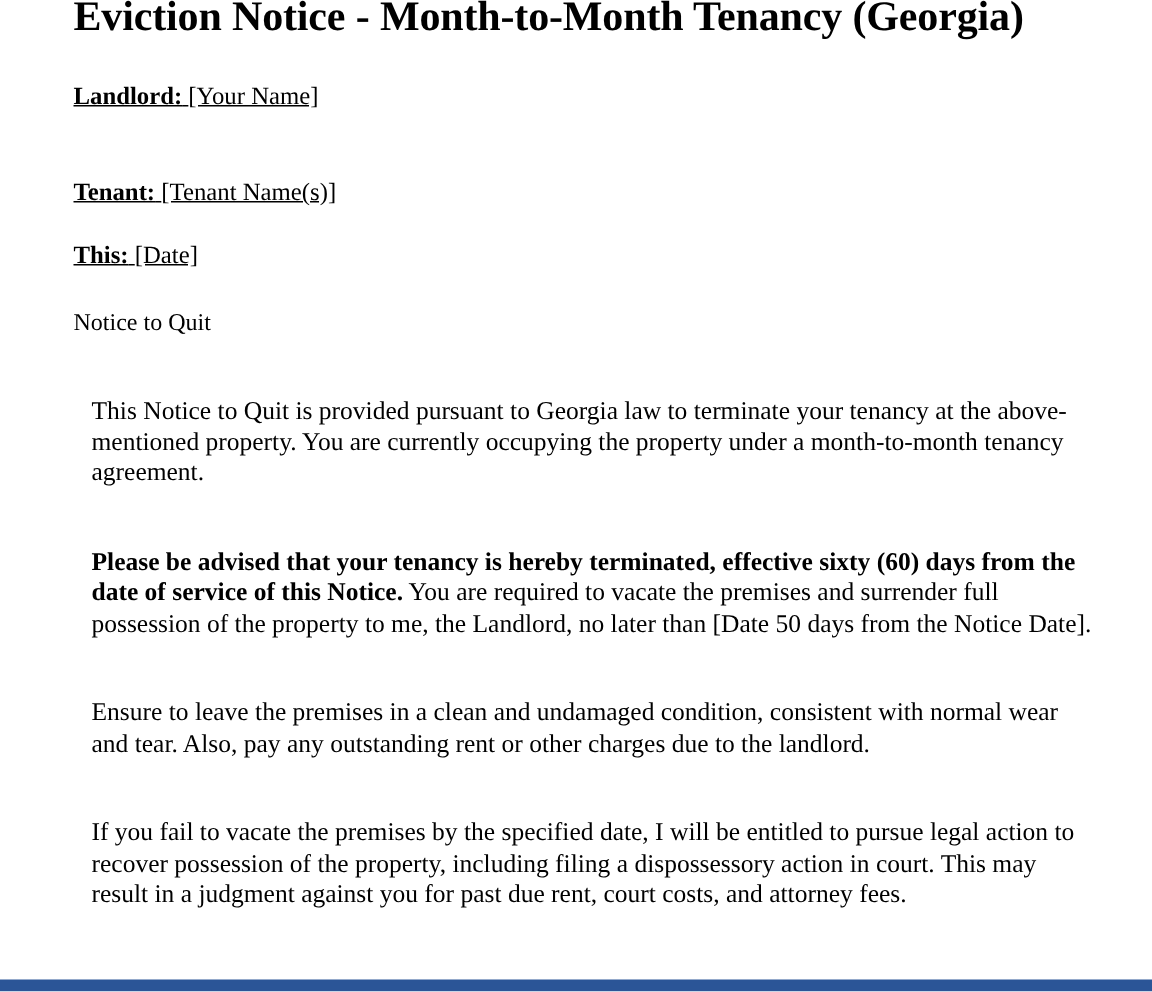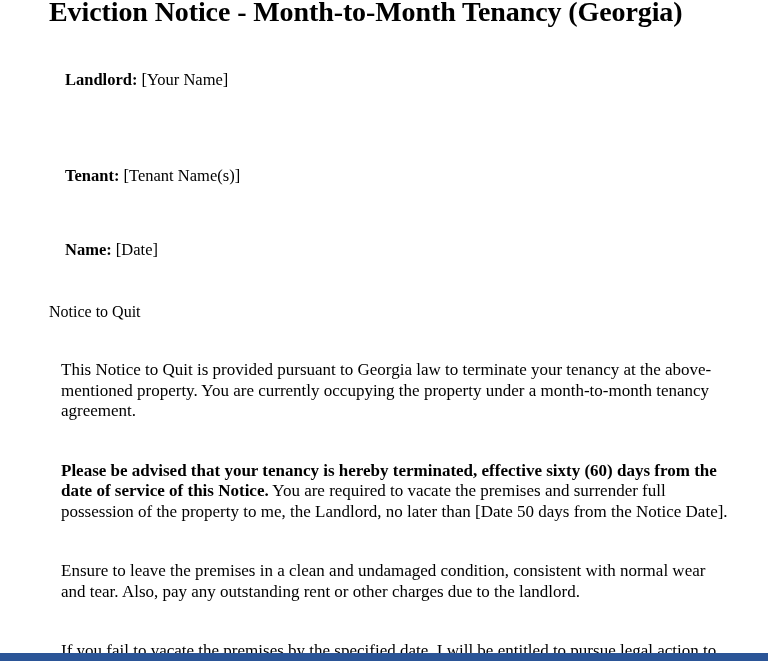--- a/index.html
+++ b/index.html
@@ -47,9 +47,10 @@
   .field-line {
     font-size: 16.5px;
     line-height: 20px;
-    margin: 16px;
+    margin: 0;
     padding: 0;
     white-space: nowrap;
+    text-decoration: underline;
   }
 
   .field-label {

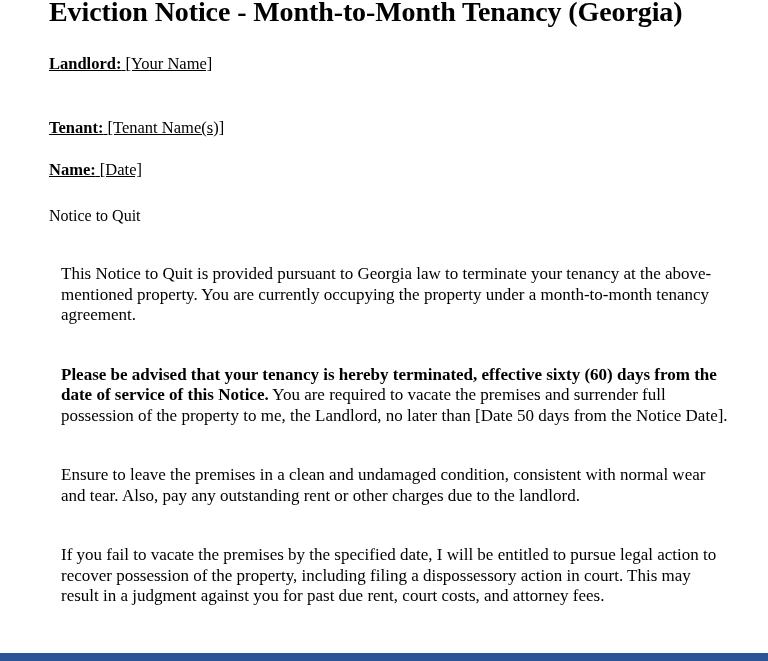--- a/index.html
+++ b/index.html
@@ -128,7 +128,7 @@
 
     <div class="sp-field"></div>
 
-    <p class="field-line"><span class="field-label">Name:</span> <span class="field-value">[Date]</span></p>
+    <p class="field-line"><span class="field-label">This:</span> <span class="field-value">[Date]</span></p>
 
     <div class="sp-heading"></div>
 

